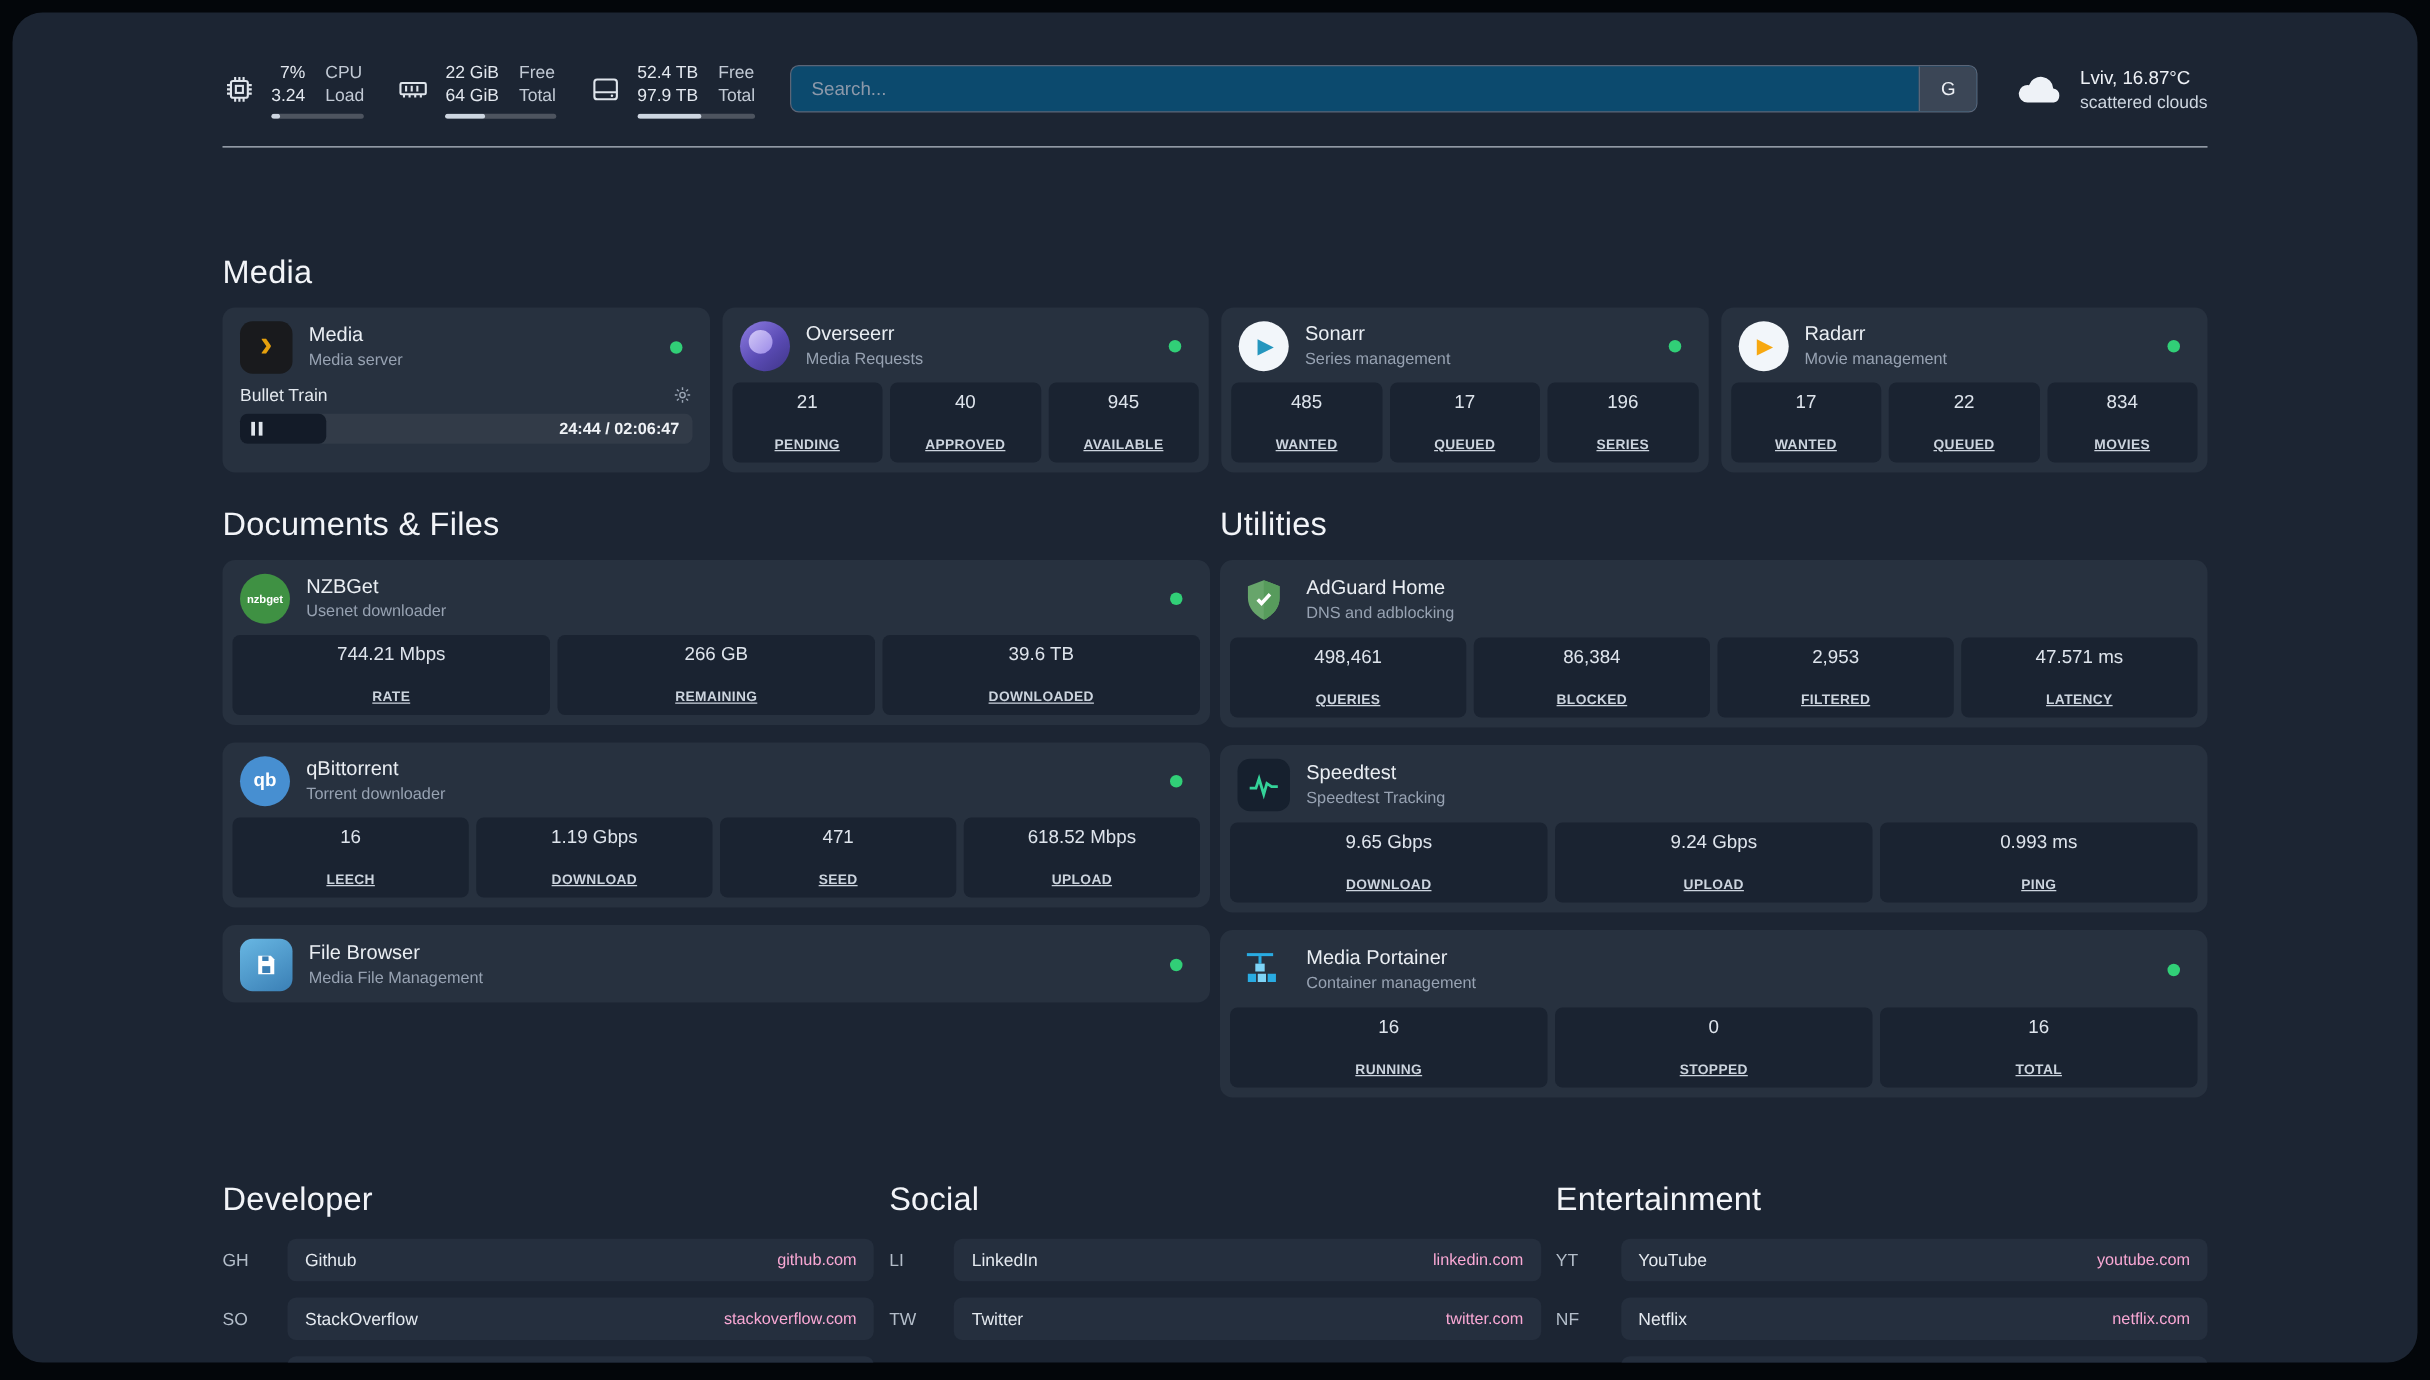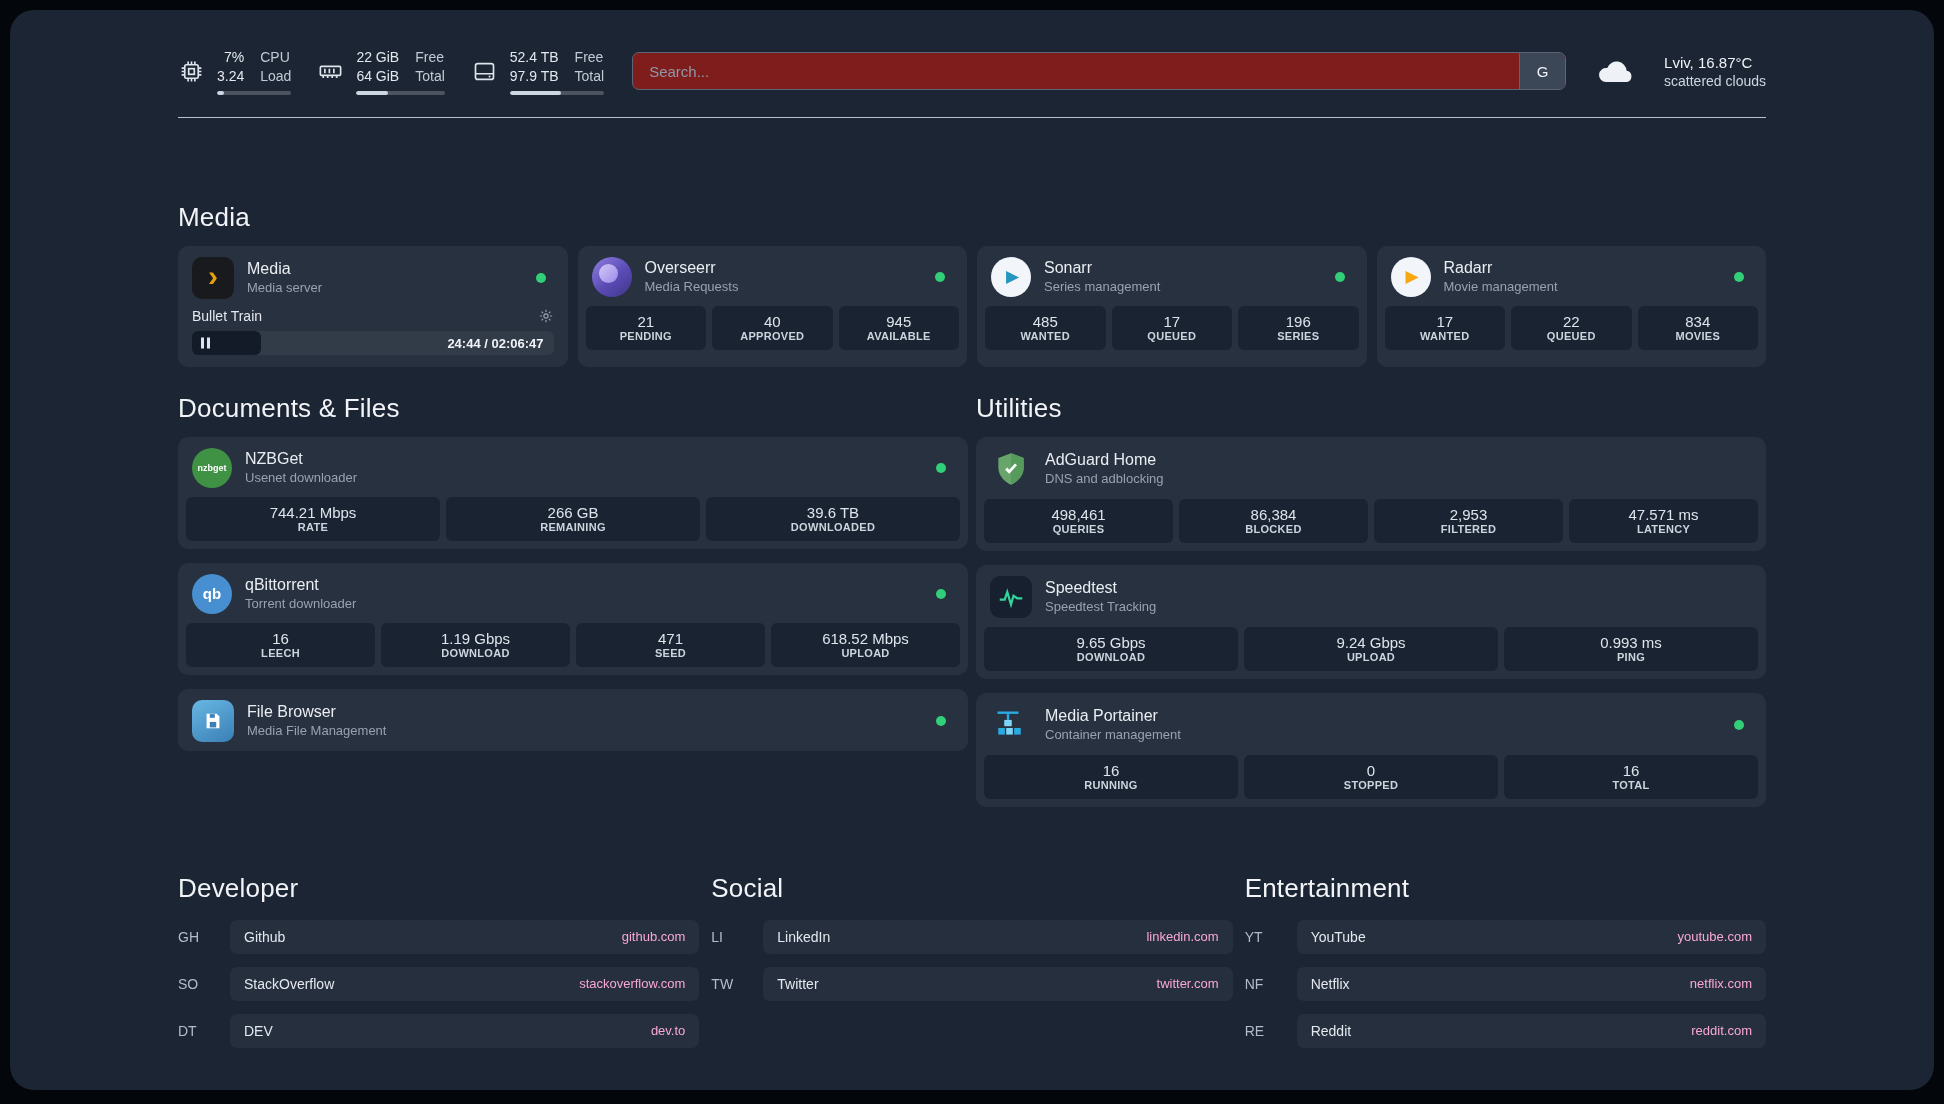--- a/index.html
+++ b/index.html
@@ -23,7 +23,7 @@
   .fill-cpu { width:10%; } .fill-mem { width:36%; } .fill-disk { width:54%; }
 
   .search { flex:1; display:flex; align-items:stretch; height:38px; border:1px solid #5b6577;
-    background:#7f1d1d; border-radius:7px; overflow:hidden;justify-content:space-between; }
+    background:#0c4a6e; border-radius:7px; overflow:hidden;justify-content:space-between; }
   .search input { flex:1; border:none; outline:none; background:transparent; color:#e3e8ef;
     font-size:15px; padding:0 16px; font-family:"Liberation Sans", sans-serif; }
   .search input::placeholder { color:#8d99aa; }

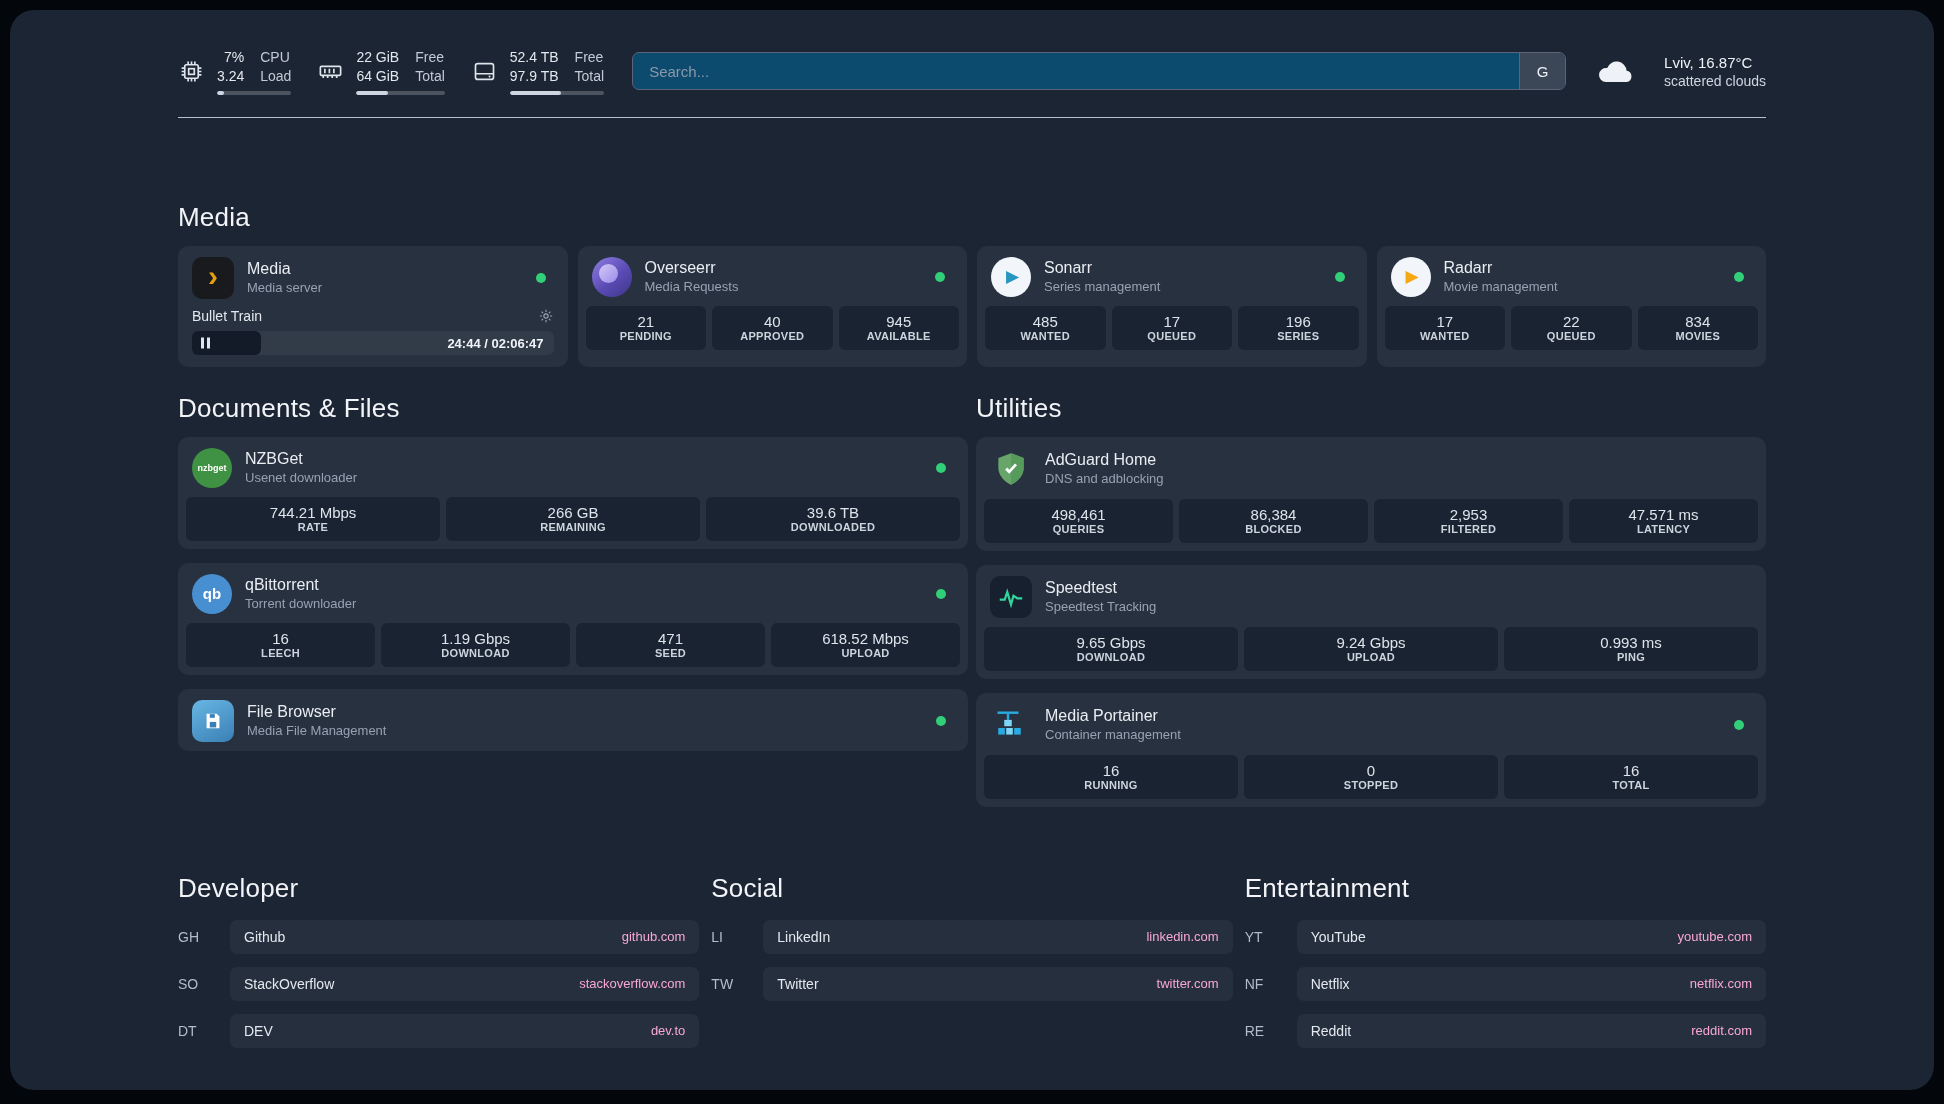--- a/index.html
+++ b/index.html
@@ -30,7 +30,7 @@
   .search-provider { width:46px; border:none; border-left:1px solid #5b6577; background:#3b4656;
     color:#eef1f6; font-size:15px; cursor:pointer; font-family:"Liberation Sans", sans-serif; }
 
-  .weather { display:flex; align-items:center; gap:28px; }
+  .weather { display:flex; align-items:center; gap:12px; }
   .weather svg { width:42px; height:30px; display:block; }
   .weather-loc { font-size:15px; color:#eef1f6; }
   .weather-cond { font-size:14px; color:#ced6e0; margin-top:2px; }

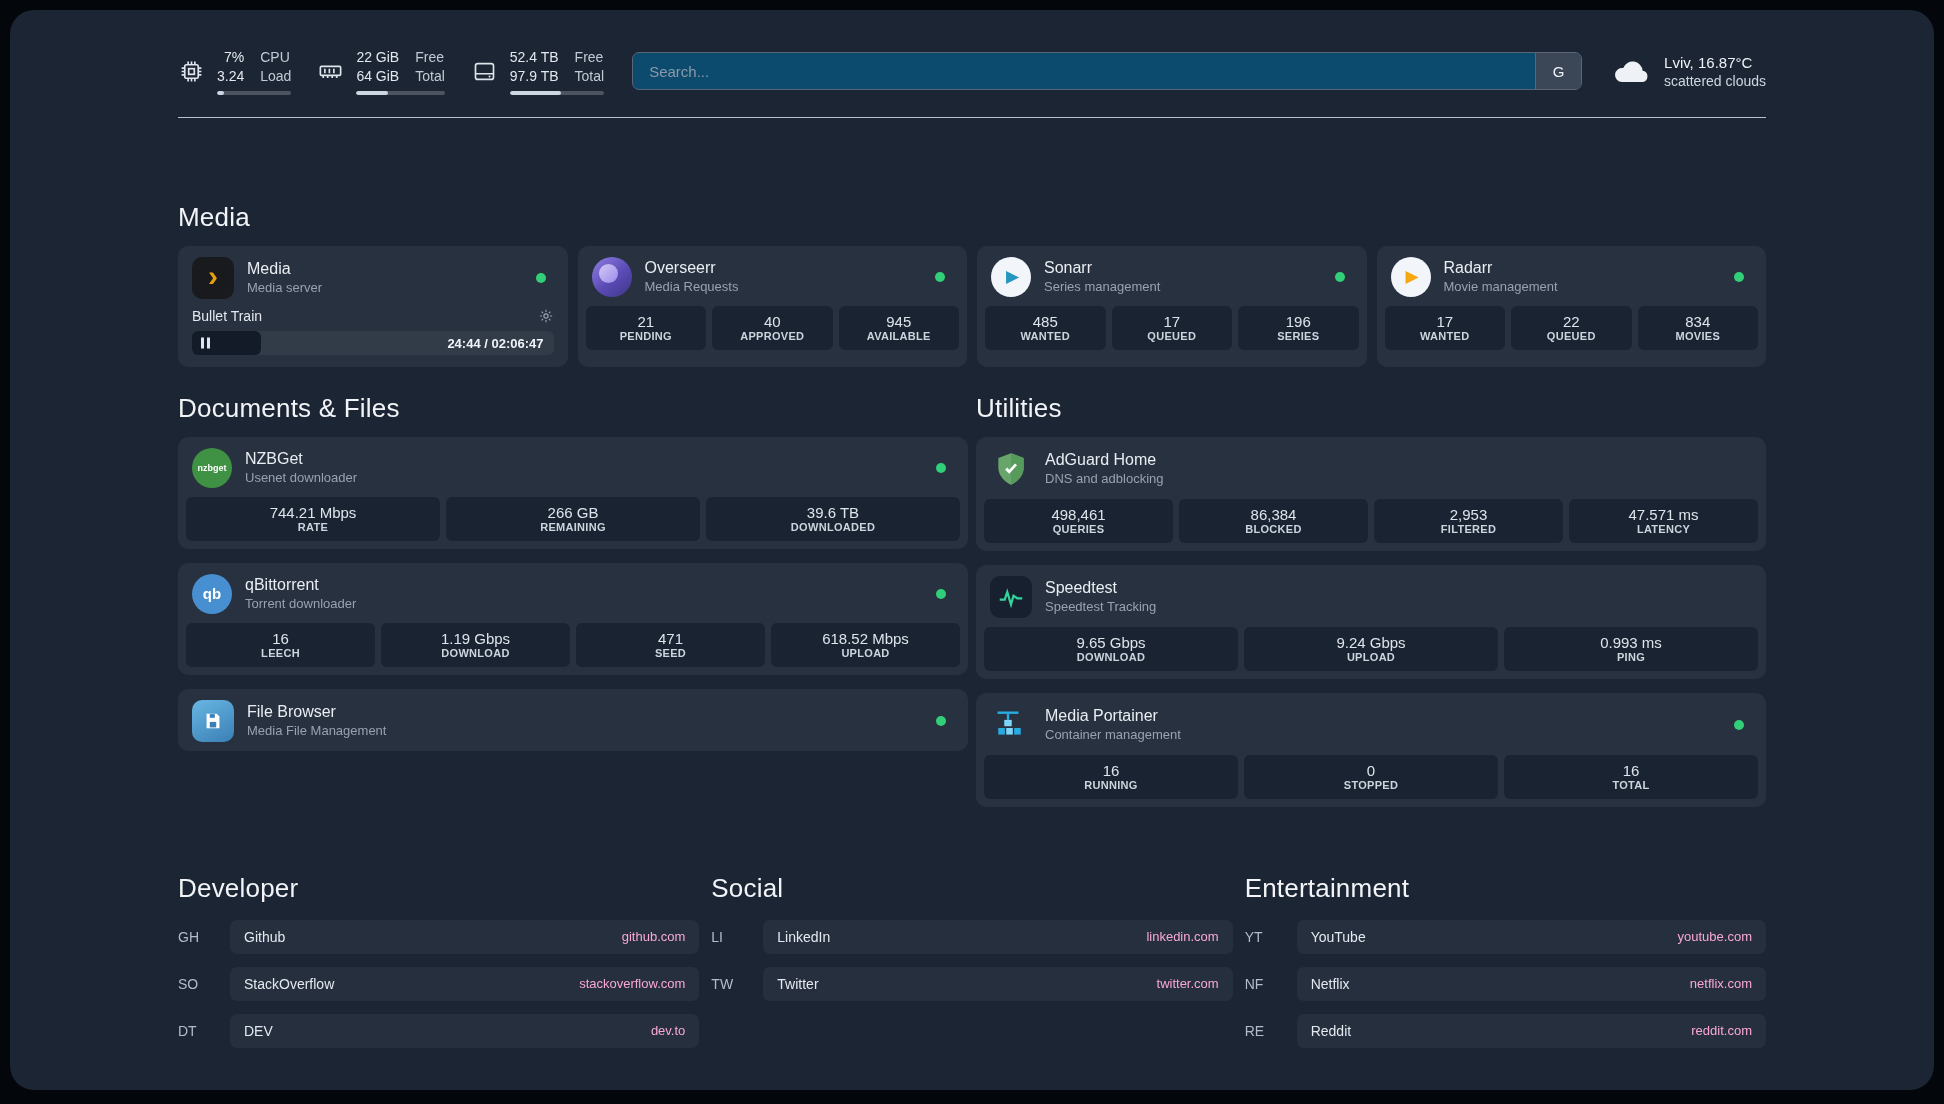--- a/index.html
+++ b/index.html
@@ -53,7 +53,7 @@
   .stats { display:flex; gap:6px; padding:0 8px 8px; }
   .stat { flex:1; background:#1a2331; border-radius:6px; padding:7px 4px 8px; text-align:center; }
   .stat-value { font-size:15px; color:#dee4ec; }
-  .stat-label { font-size:11px; font-weight:700; color:#ccd4de; margin-top:0; letter-spacing:.3px; }
+  .stat-label { font-size:11px; font-weight:700; color:#ccd4de; margin-top:20px; letter-spacing:.3px;text-decoration:underline; }
 
   
   .icon-plex { background:#191a1d; }

